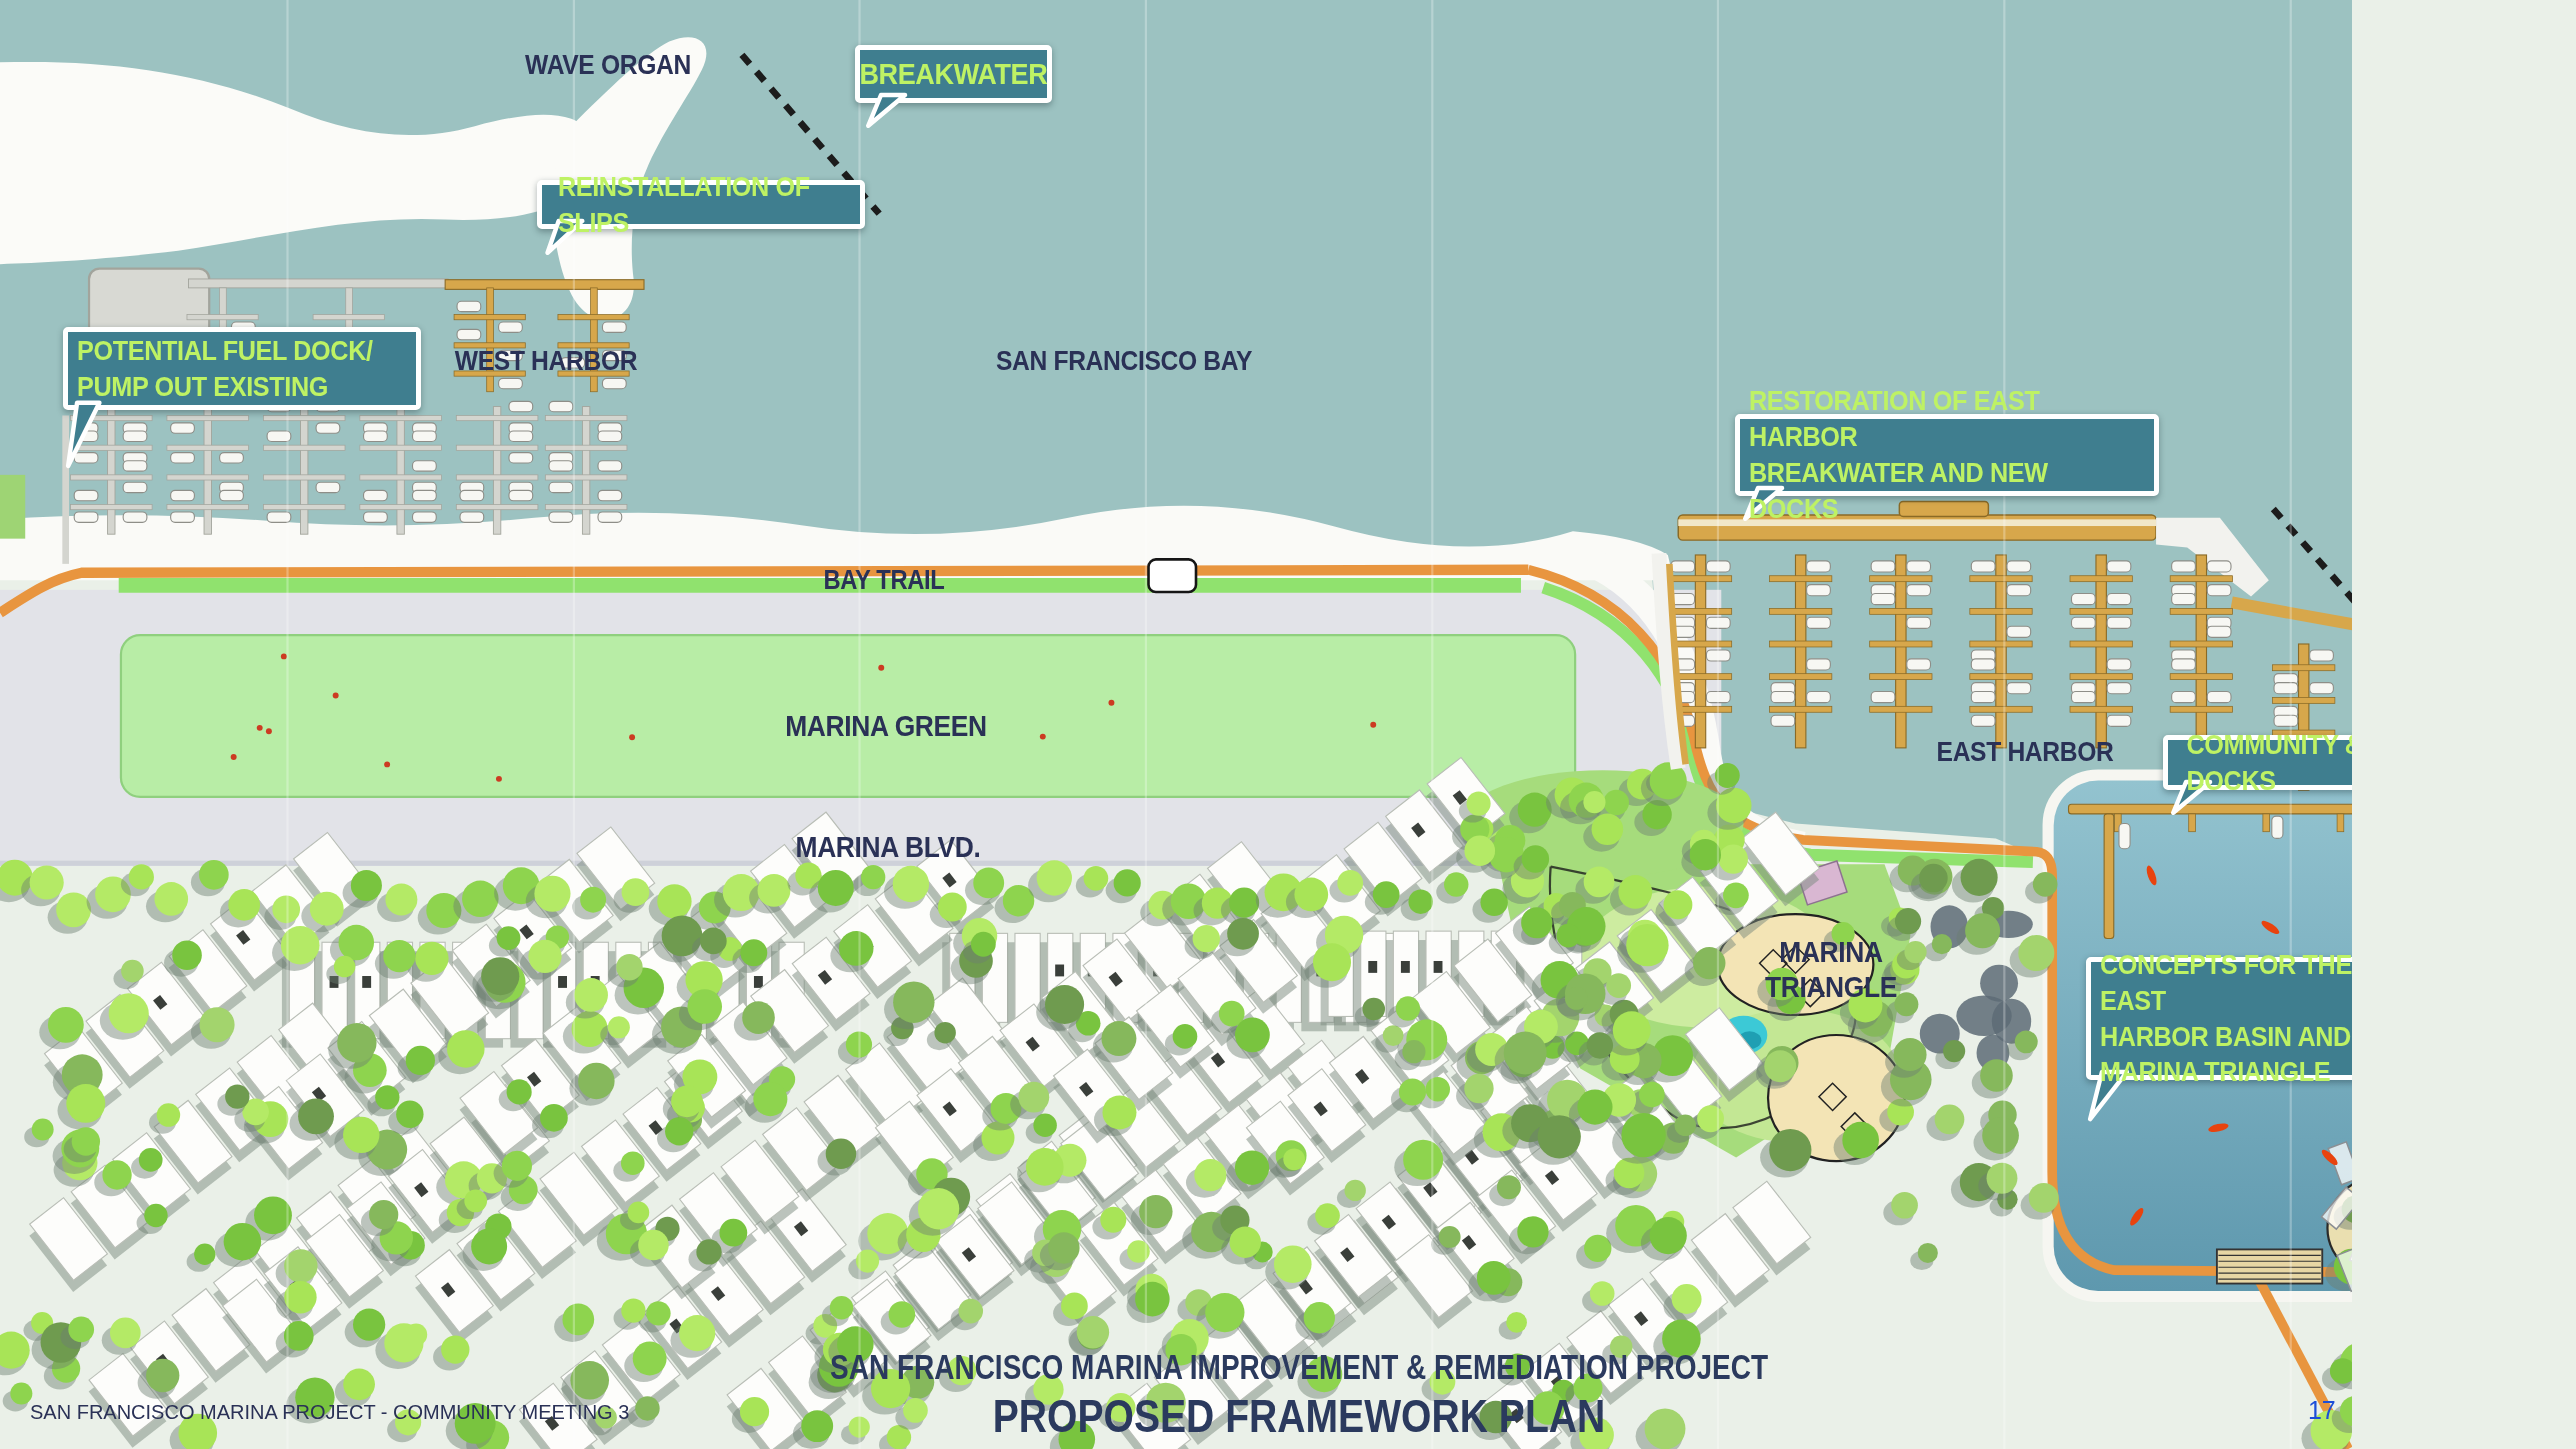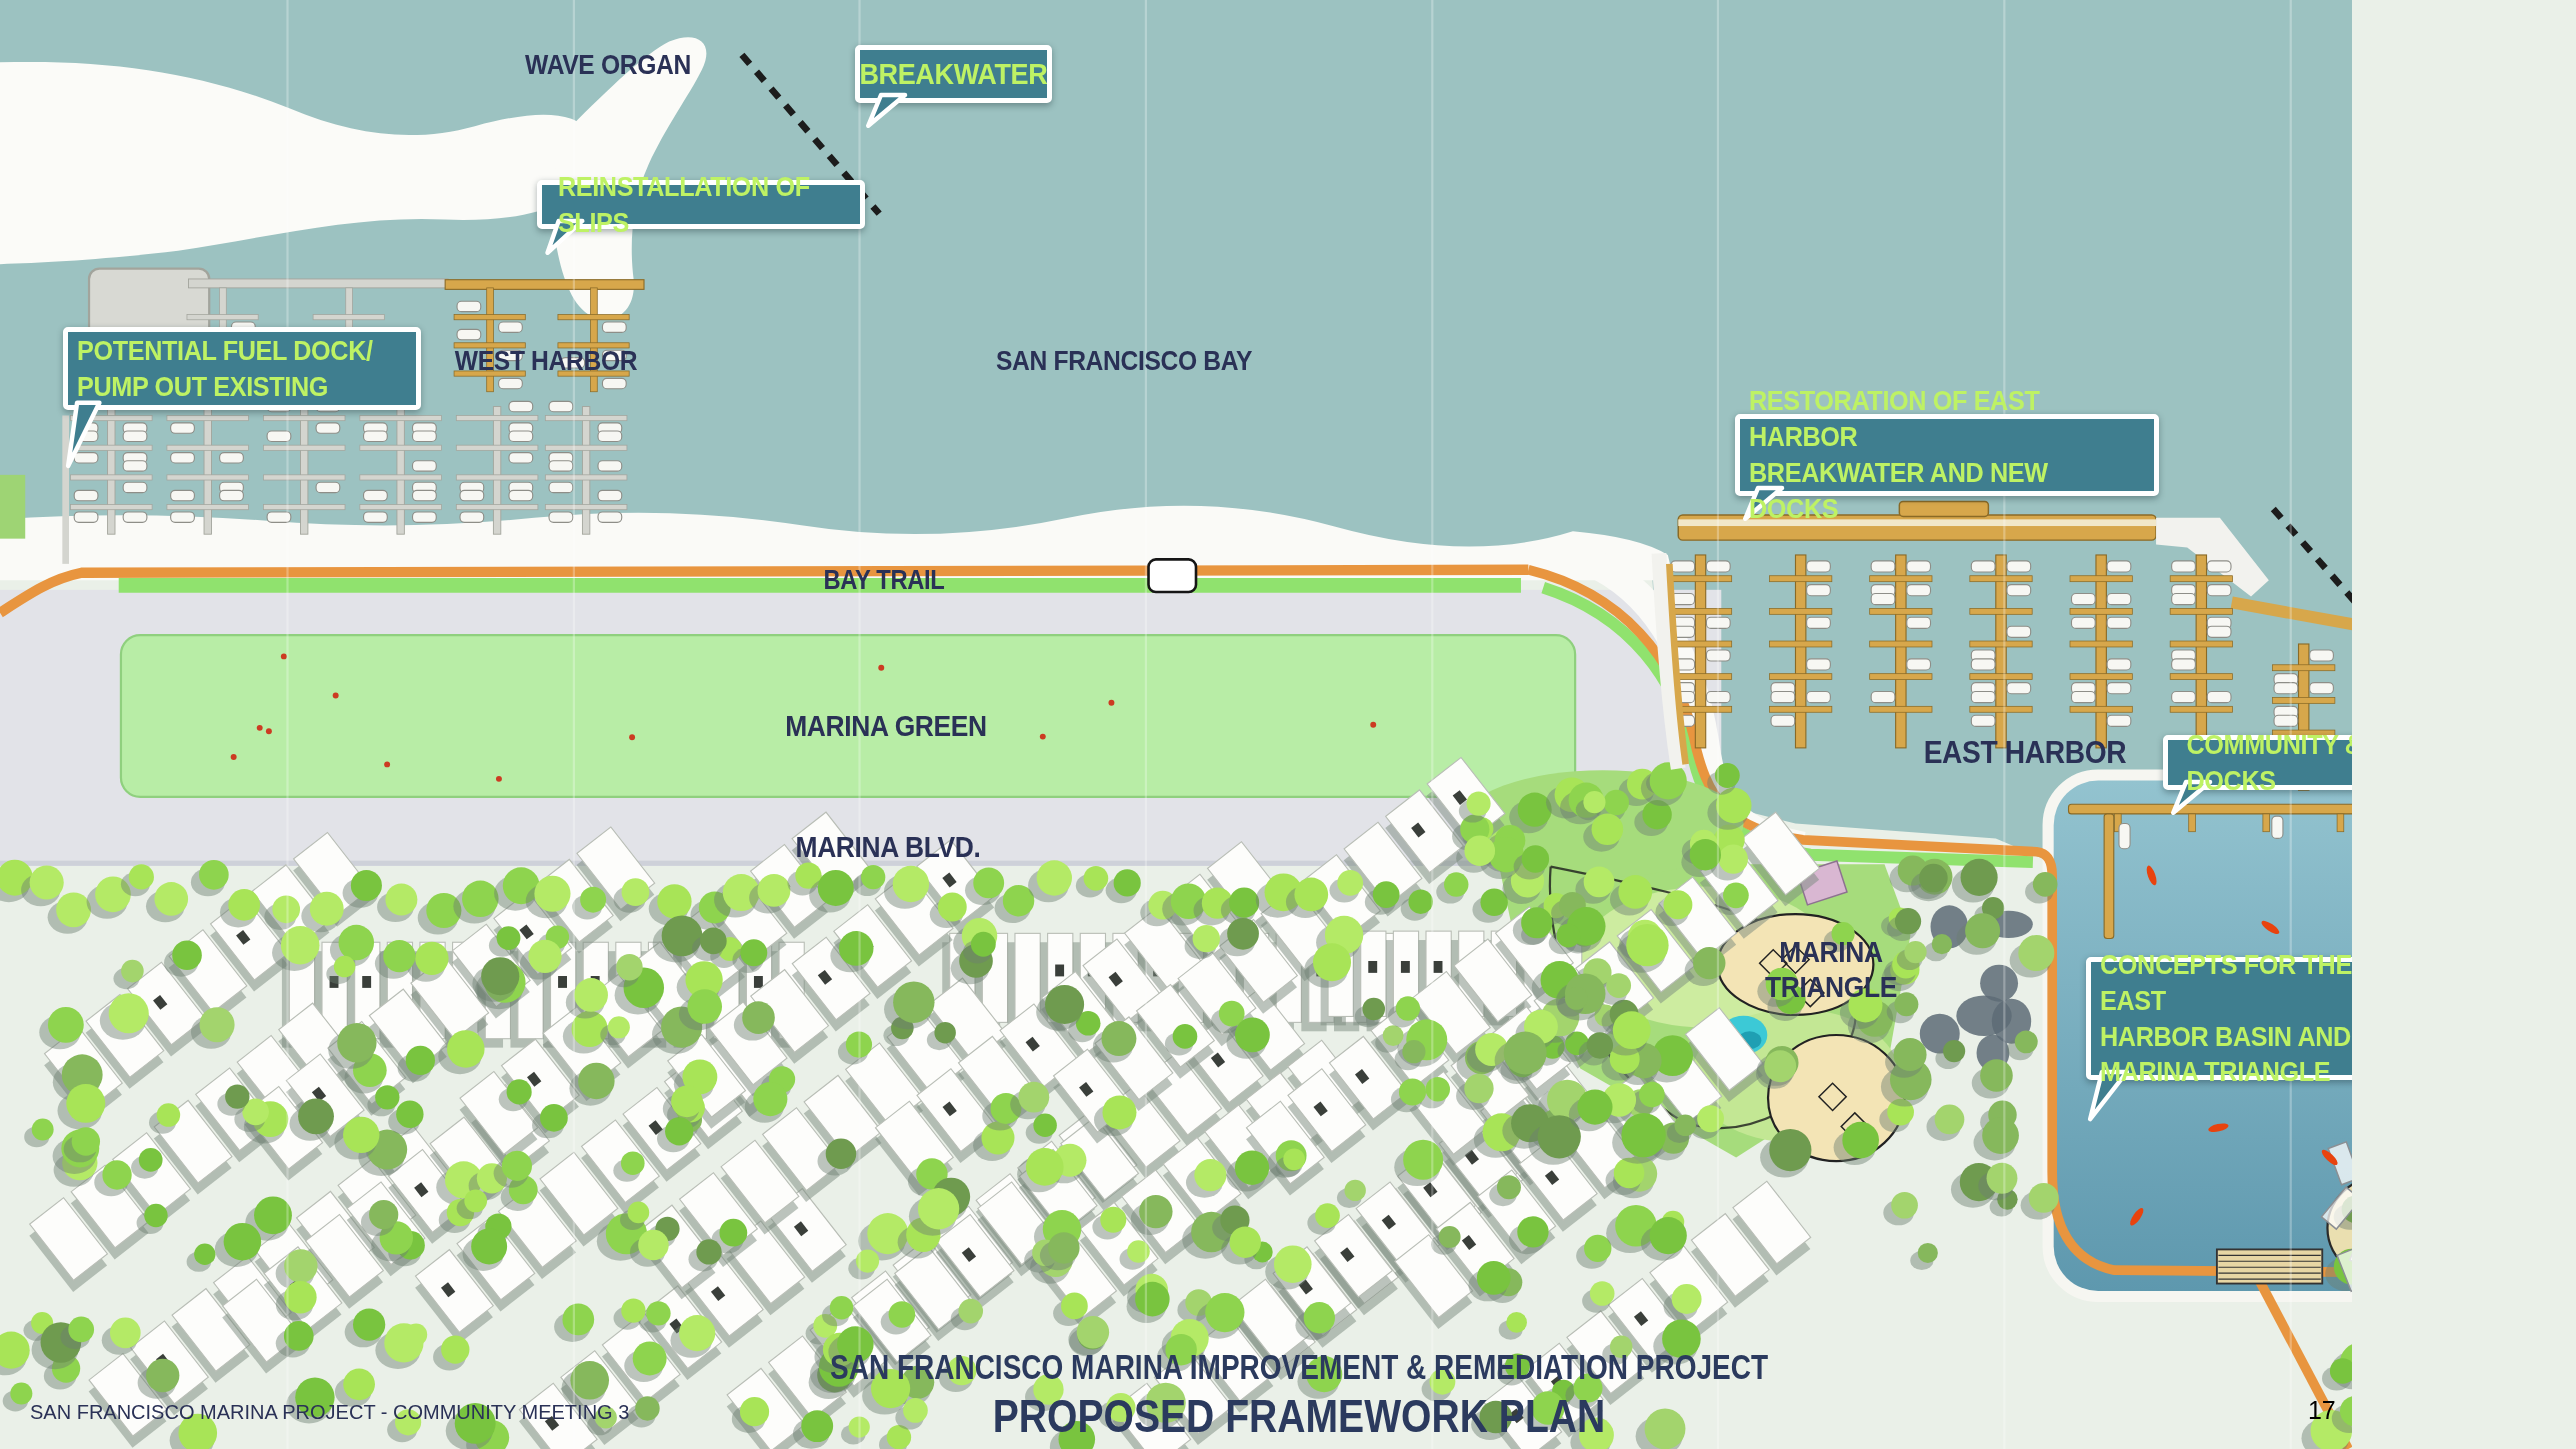--- a/index.html
+++ b/index.html
@@ -1796,7 +1796,7 @@
   <div class="map-label" style="left:1124px;top:361px;font-size:28px"><span class="cond">SAN FRANCISCO BAY</span></div>
   <div class="map-label" style="left:884px;top:580px;font-size:27px"><span class="cond">BAY TRAIL</span></div>
   <div class="map-label" style="left:886px;top:726px;font-size:30px"><span class="cond">MARINA GREEN</span></div>
-  <div class="map-label" style="left:2025px;top:752px;font-size:32px"><span class="cond">EAST HARBOR</span></div>
+  <div class="map-label" style="left:2025px;top:752px;font-size:28px"><span class="cond">EAST HARBOR</span></div>
   <div class="map-label" style="left:888px;top:847px;font-size:30px"><span class="cond">MARINA BLVD.</span></div>
   <div class="map-label" style="left:1831px;top:969px;font-size:30px;white-space:normal;width:200px;text-align:center;line-height:1.15"><span class="cond">MARINA TRIANGLE</span></div>
 

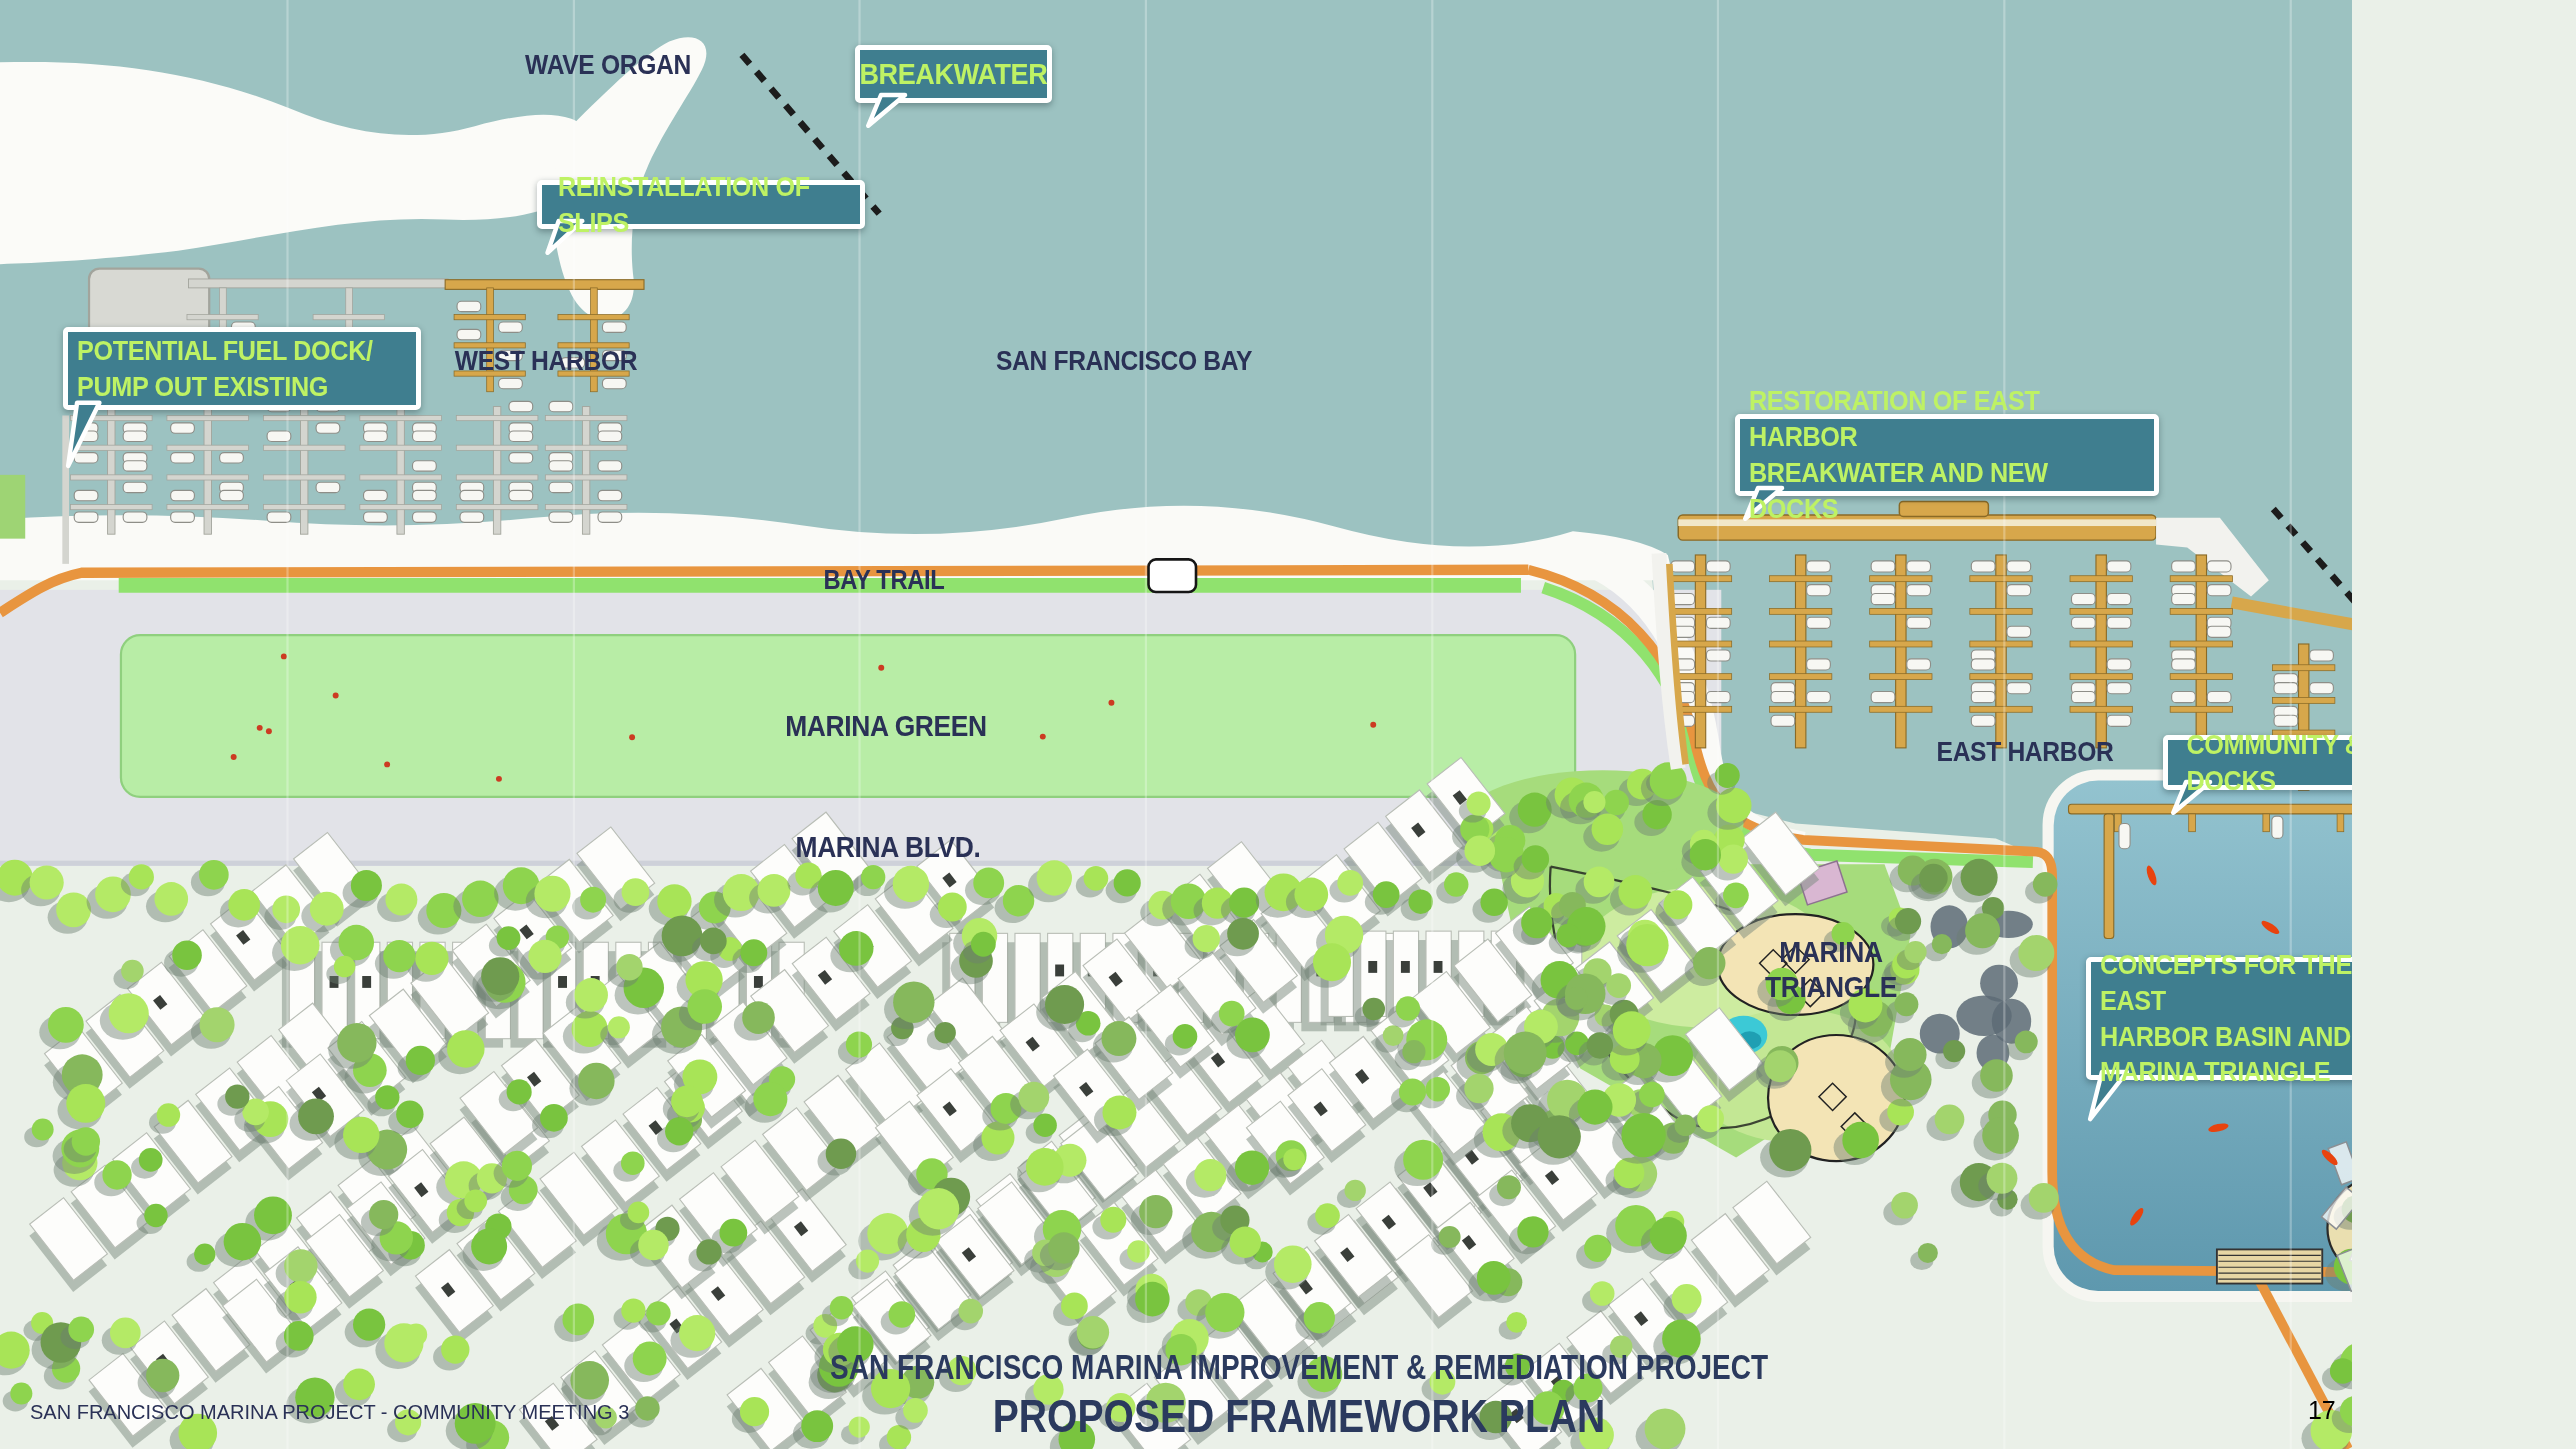--- a/index.html
+++ b/index.html
@@ -1850,7 +1850,7 @@
   <div class="title-line" style="top:1347px;font-size:35px;font-weight:600;"><span>SAN FRANCISCO MARINA IMPROVEMENT &amp; REMEDIATION PROJECT</span></div>
   <div class="title-line" style="top:1389px;font-size:46px;font-weight:800;transform:translateX(-50%) scaleX(.85);"><span>PROPOSED FRAMEWORK PLAN</span></div>
   <div class="footer" style="left:30px;top:1401px;font-size:20px;font-weight:500"><span>SAN FRANCISCO MARINA PROJECT - COMMUNITY MEETING 3</span></div>
-  <div class="footer" style="right:16.3px;top:1396px;font-size:25px;font-weight:400;color:#000000"><span>17</span></div>
+  <div class="footer" style="right:16.3px;top:1396px;font-size:25px;font-weight:400;color:#1d4ed8"><span>17</span></div>
 </div>
 
 

